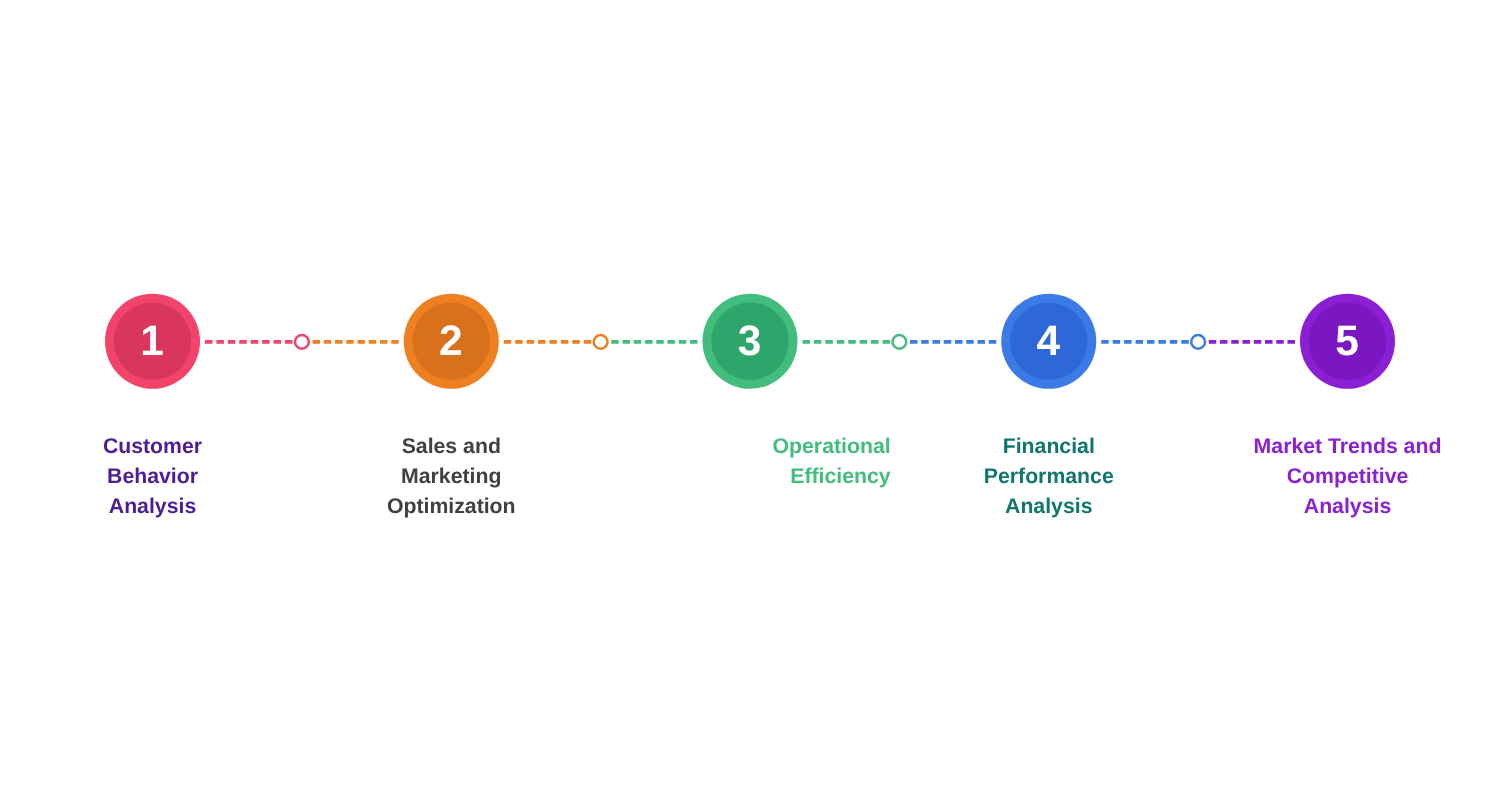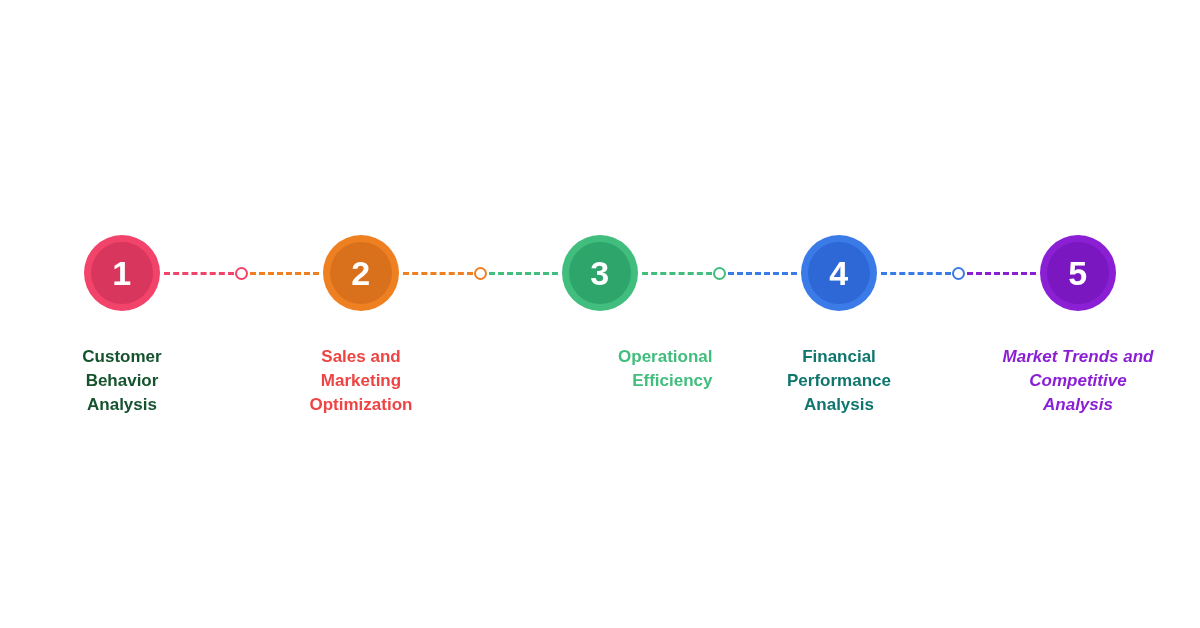--- a/index.html
+++ b/index.html
@@ -144,7 +144,7 @@
           <span class="node-number">1</span>
         </div>
       </div>
-      <div class="step-label" style="color: #14532d;">Customer
+      <div class="step-label" style="color: #4c1d95;">Customer
 Behavior
 Analysis</div>
     </div>

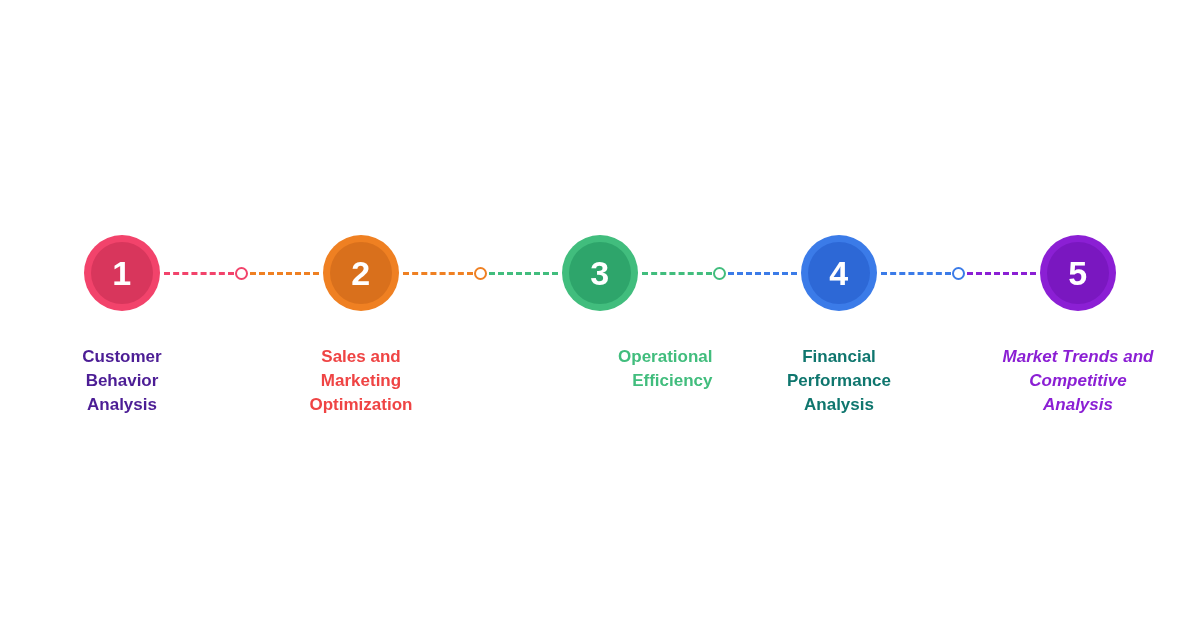--- a/index.html
+++ b/index.html
@@ -160,7 +160,7 @@
           <span class="node-number">2</span>
         </div>
       </div>
-      <div class="step-label" style="color: #ef4444;">Sales and
+      <div class="step-label" style="color: #404040;">Sales and
 Marketing
 Optimization</div>
     </div>

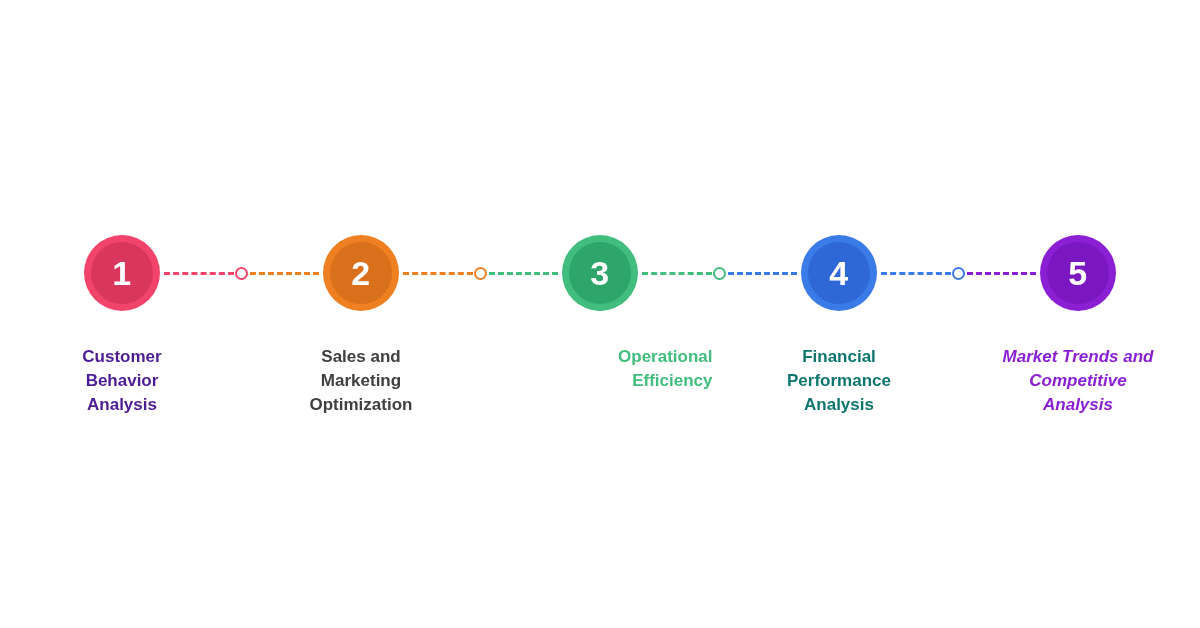--- a/index.html
+++ b/index.html
@@ -202,7 +202,7 @@
           <span class="node-number">5</span>
         </div>
       </div>
-      <div class="step-label" style="color: rgb(139, 31, 212); font-style: italic;">Market Trends and
+      <div class="step-label" style="color: rgb(139, 31, 212);">Market Trends and
 Competitive
 Analysis</div>
     </div>

